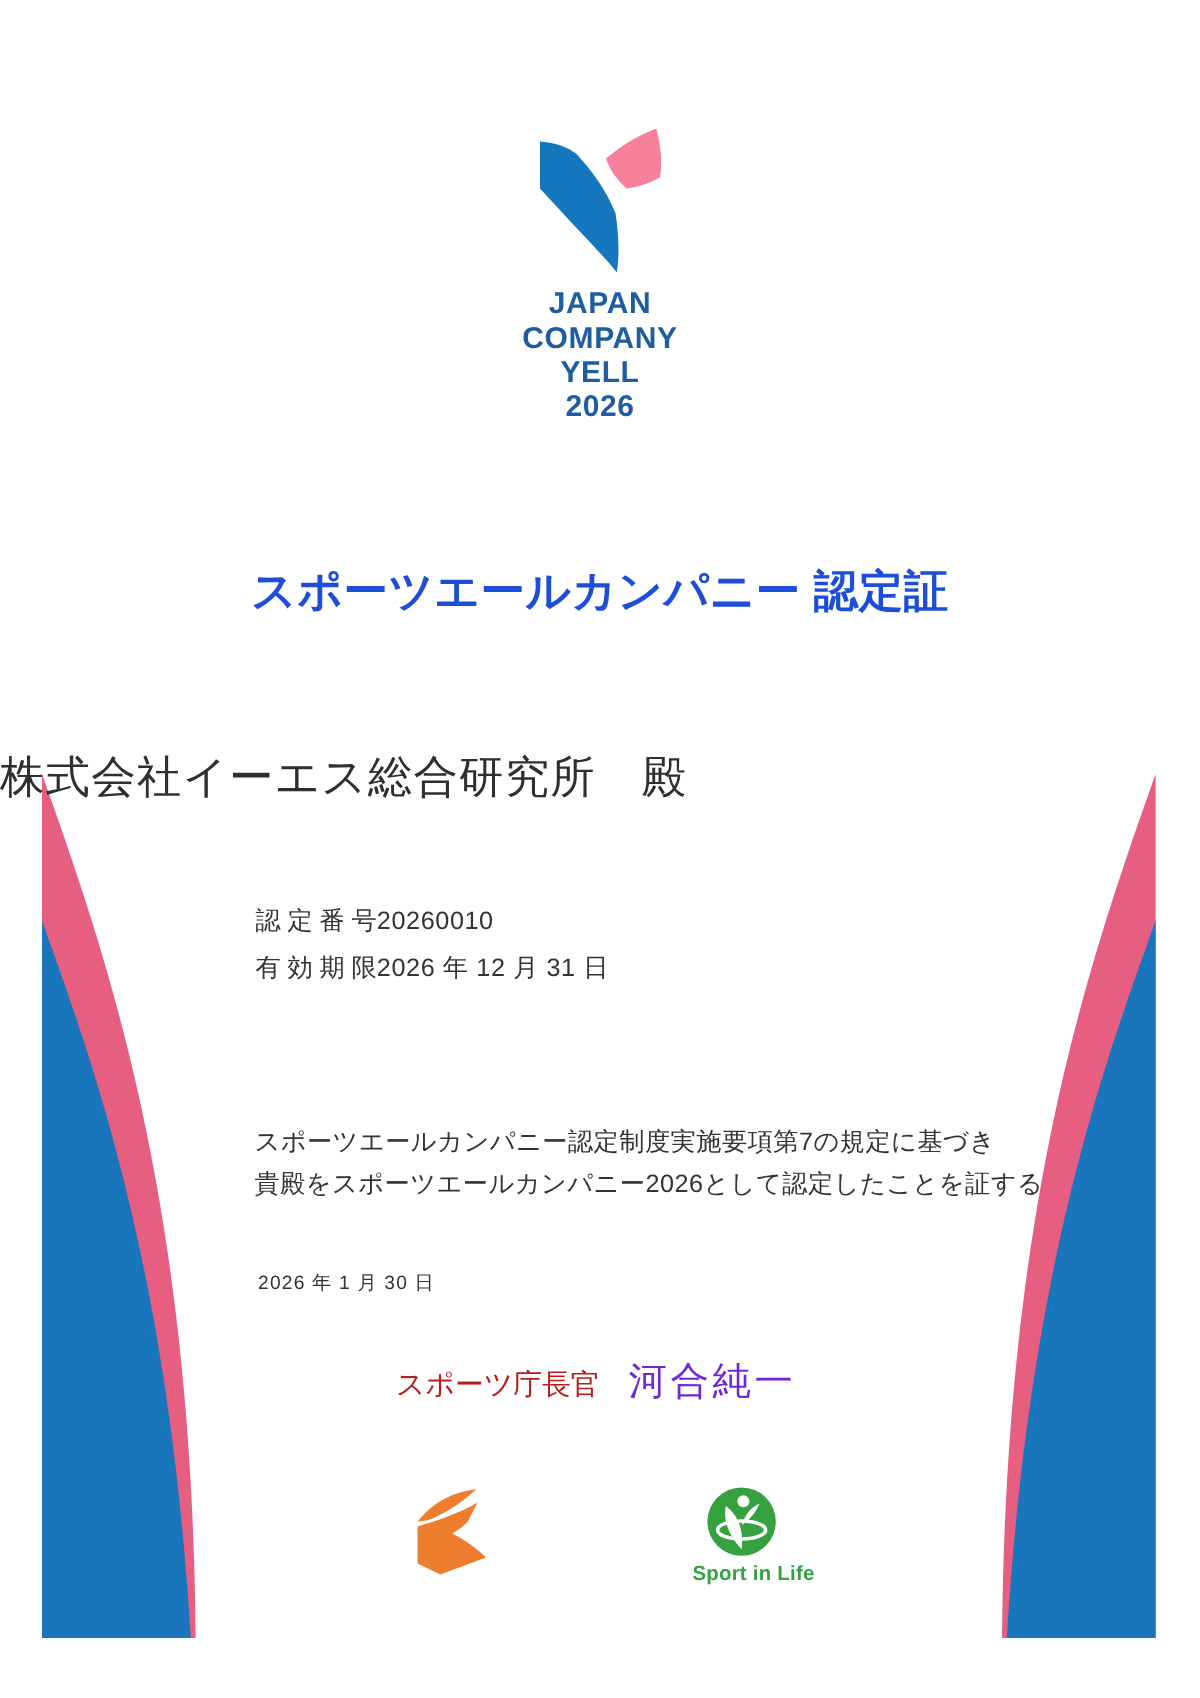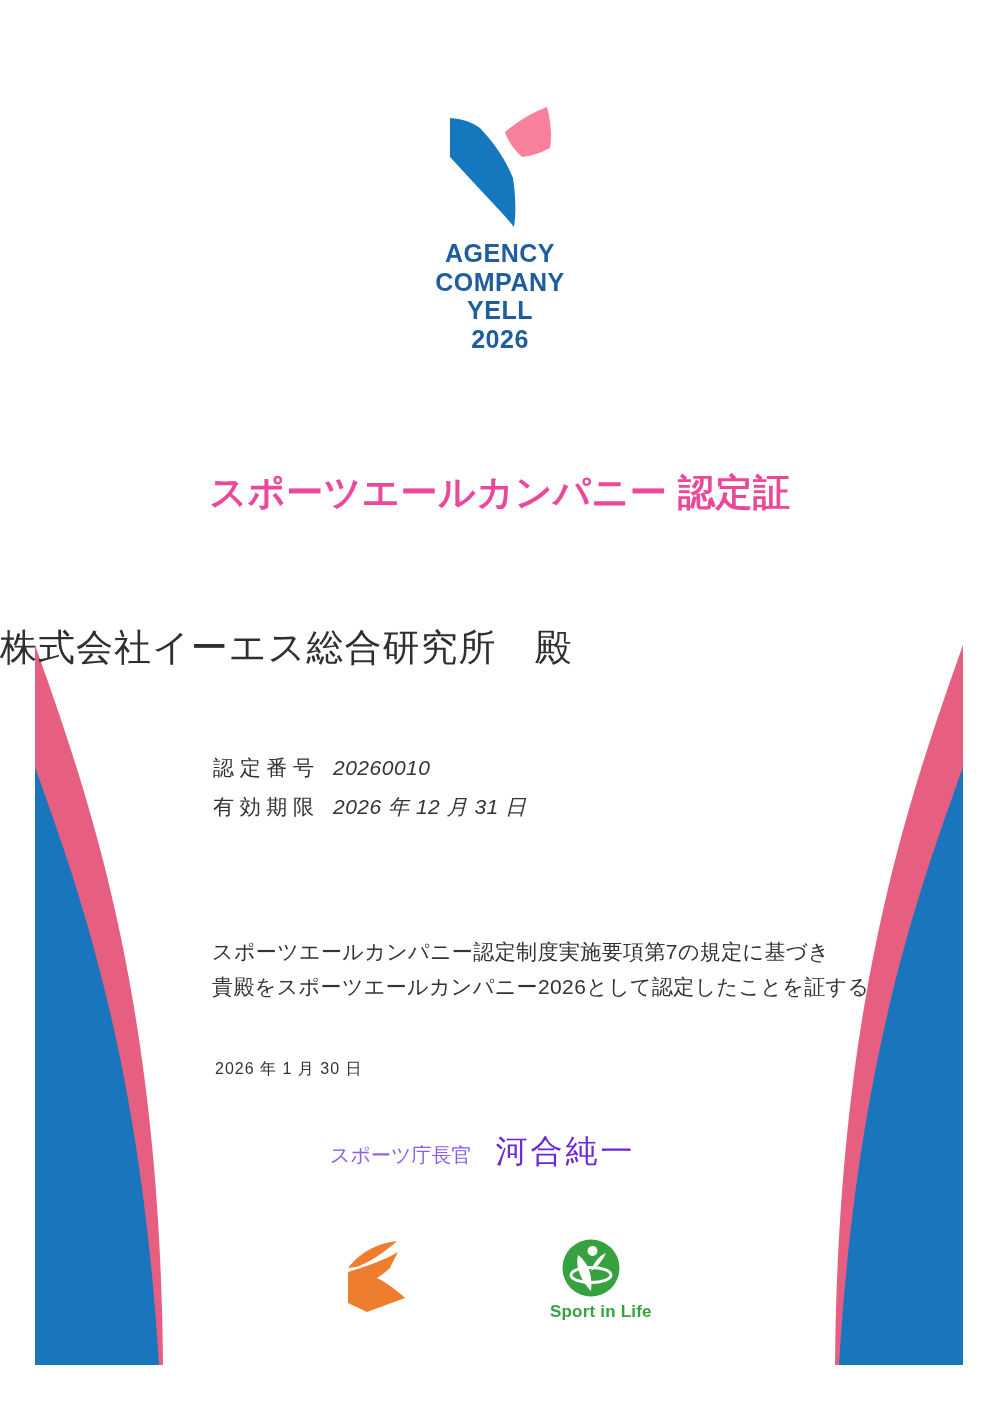--- a/index.html
+++ b/index.html
@@ -75,7 +75,7 @@
     <path d="M65,37 Q85,20 107,12 Q113,35 110,53 Q95,61 82,62 Q69,50 65,37 Z" fill="#F8809A"></path>
   </svg>
   <div class="logo-text">
-    <div>AGENCY</div>
+    <div>JAPAN</div>
     <div>COMPANY</div>
     <div>YELL</div>
     <div>2026</div>

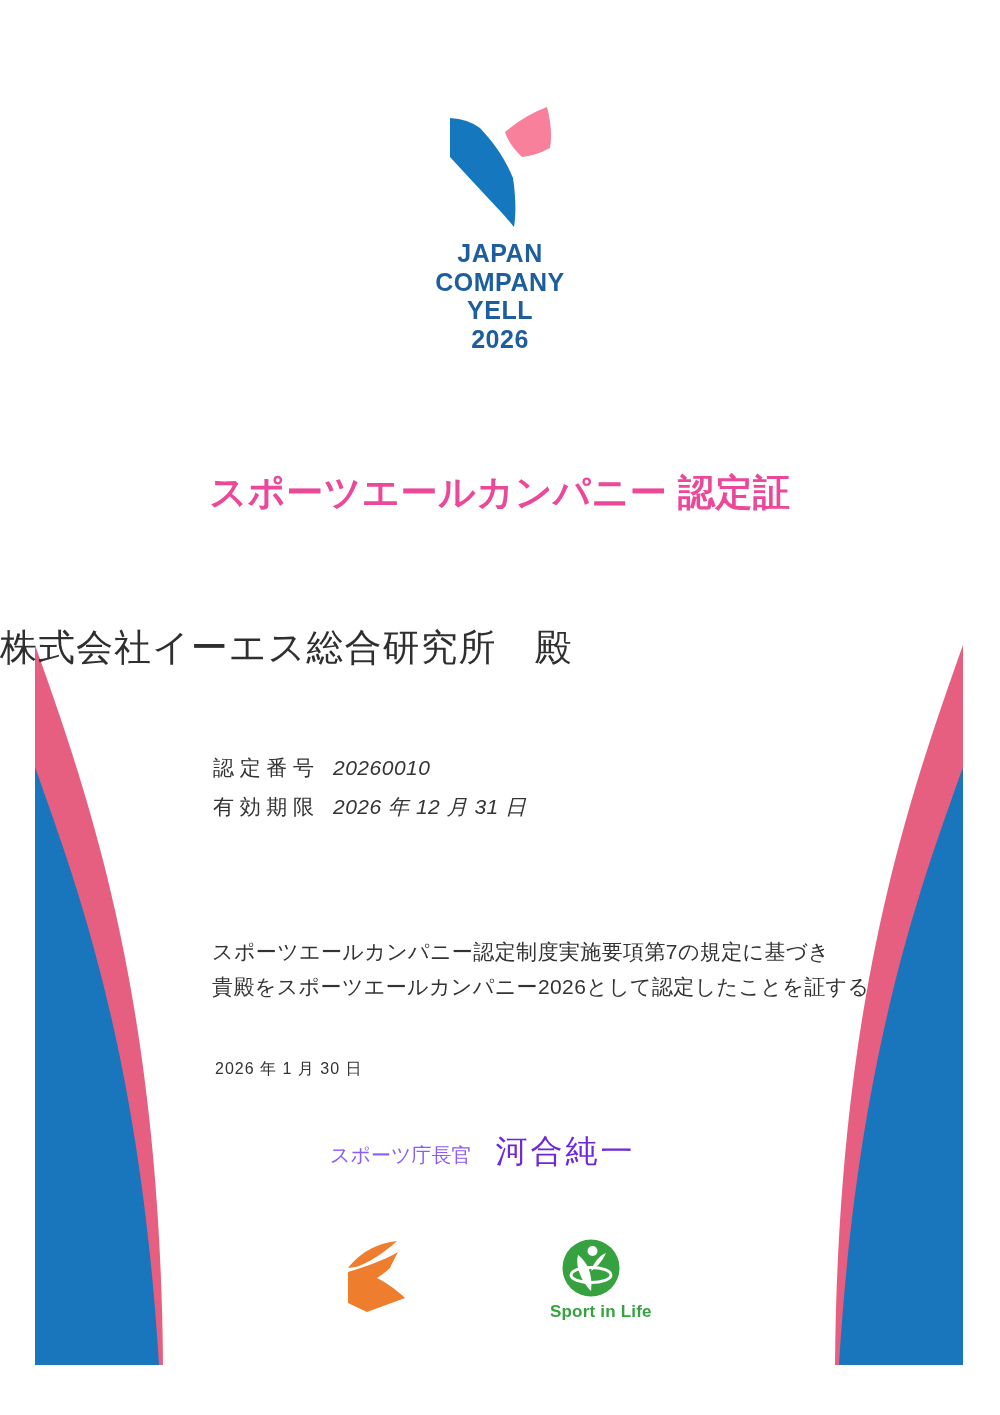--- a/index.html
+++ b/index.html
@@ -22,7 +22,7 @@
   .title {
     position:absolute; left:0; top:471px; width:100%; margin:0;
     text-align:center; font-size:37px; font-weight:700;
-    letter-spacing:0.5px; color:#ec4899; line-height:1.2;
+    letter-spacing:0.5px; color:#1d4ed8; line-height:1.2;
   }
   .recipient {
     position:absolute; left:0; top:626px; width:100%;

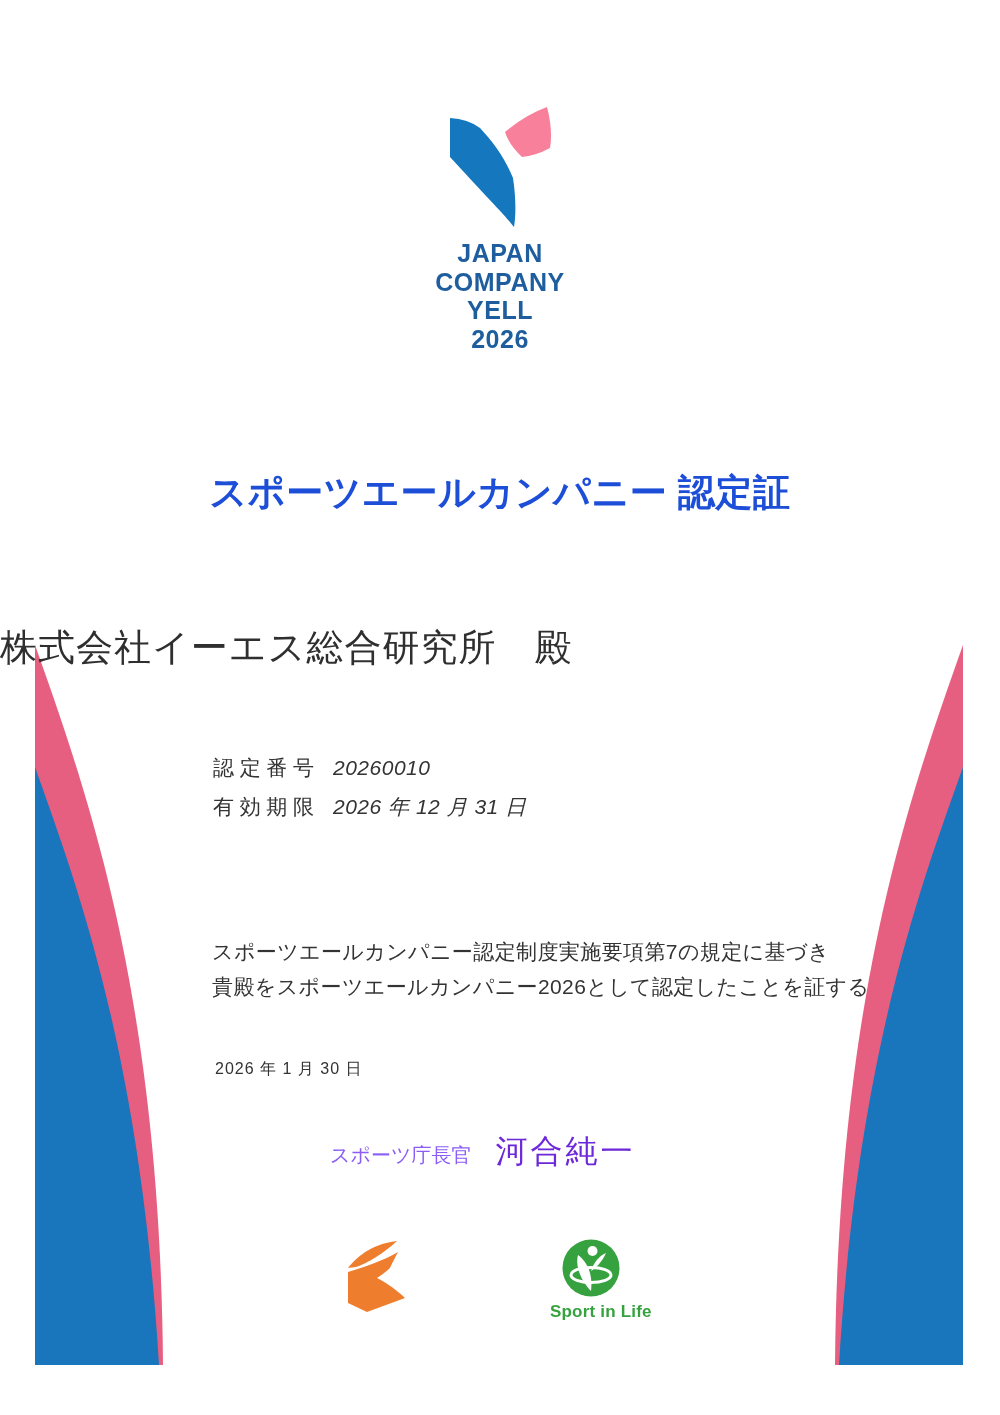--- a/index.html
+++ b/index.html
@@ -33,7 +33,7 @@
   .fields { position:absolute; left:213px; top:757px; font-size:21px; line-height:1; }
   .field-row { display:flex; margin-bottom:18px; }
   .field-label { display:inline-block; width:101px; text-align:justify; text-align-last:justify; }
-  .field-value { margin-left:19px; letter-spacing:0.5px;font-style:italic; }
+  .field-value { letter-spacing:0.5px; }
 
   .body-text {
     position:absolute; left:212px; top:912px;

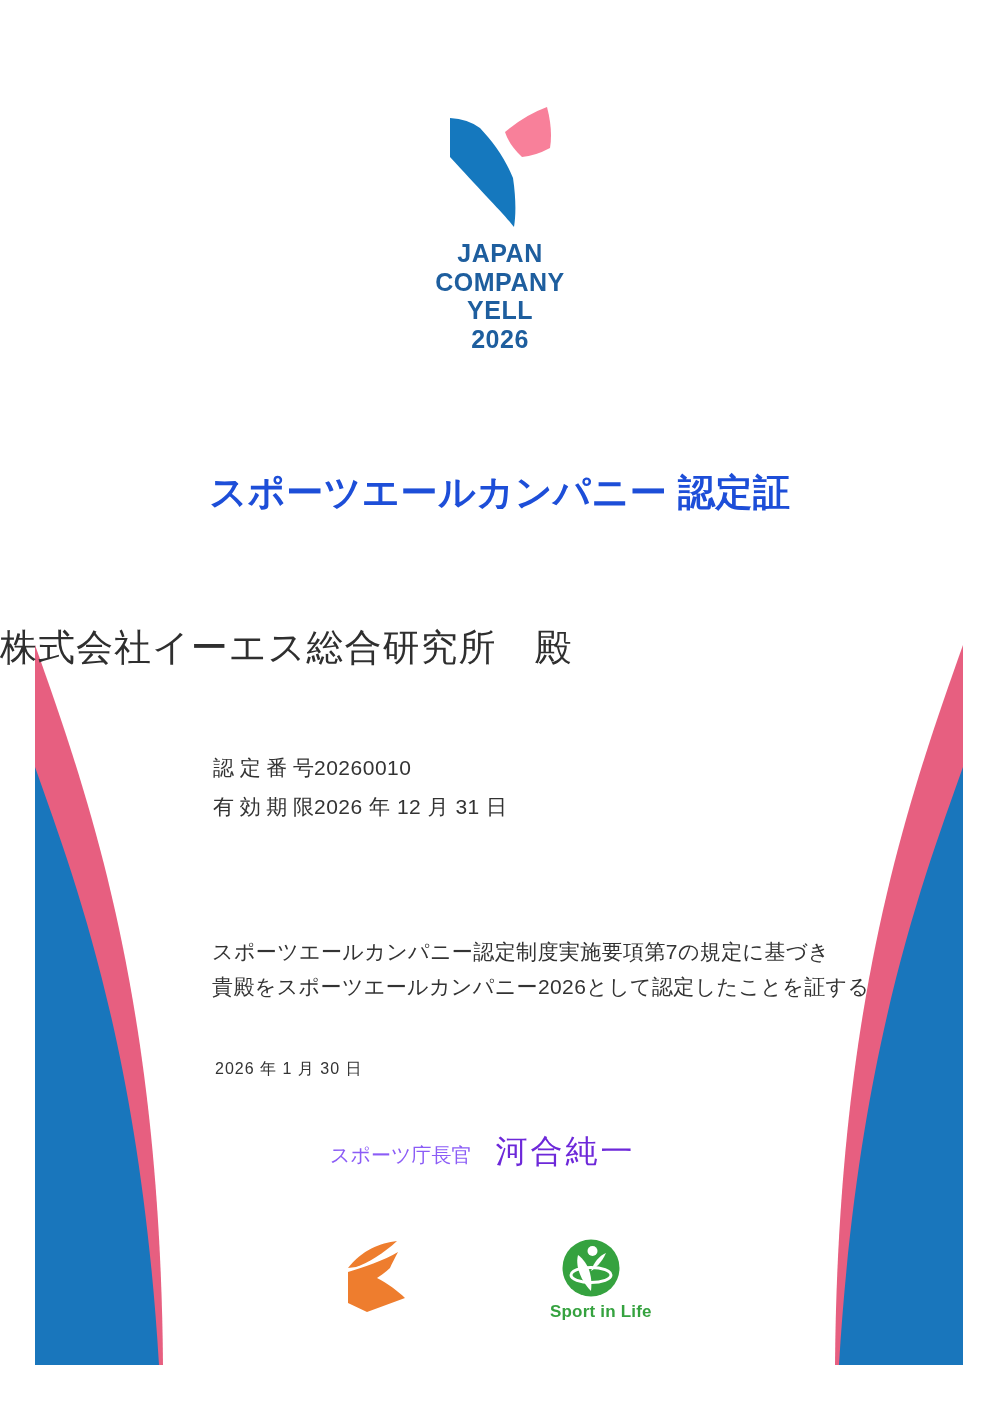--- a/index.html
+++ b/index.html
@@ -46,7 +46,7 @@
   }
 
   .signature { position:absolute; left:330px; top:1130px; display:flex; align-items:baseline; }
-  .signer-title { font-size:20px; color:#8b5cf6; }
+  .signer-title { font-size:24px; color:#b91c1c; }
   .signer-name { font-size:32px; margin-left:24px; letter-spacing:3px; color:#6d28d9;text-align:right; }
 
   .jsa-mark { position:absolute; left:345px; top:1240px; width:64px; height:75px; }

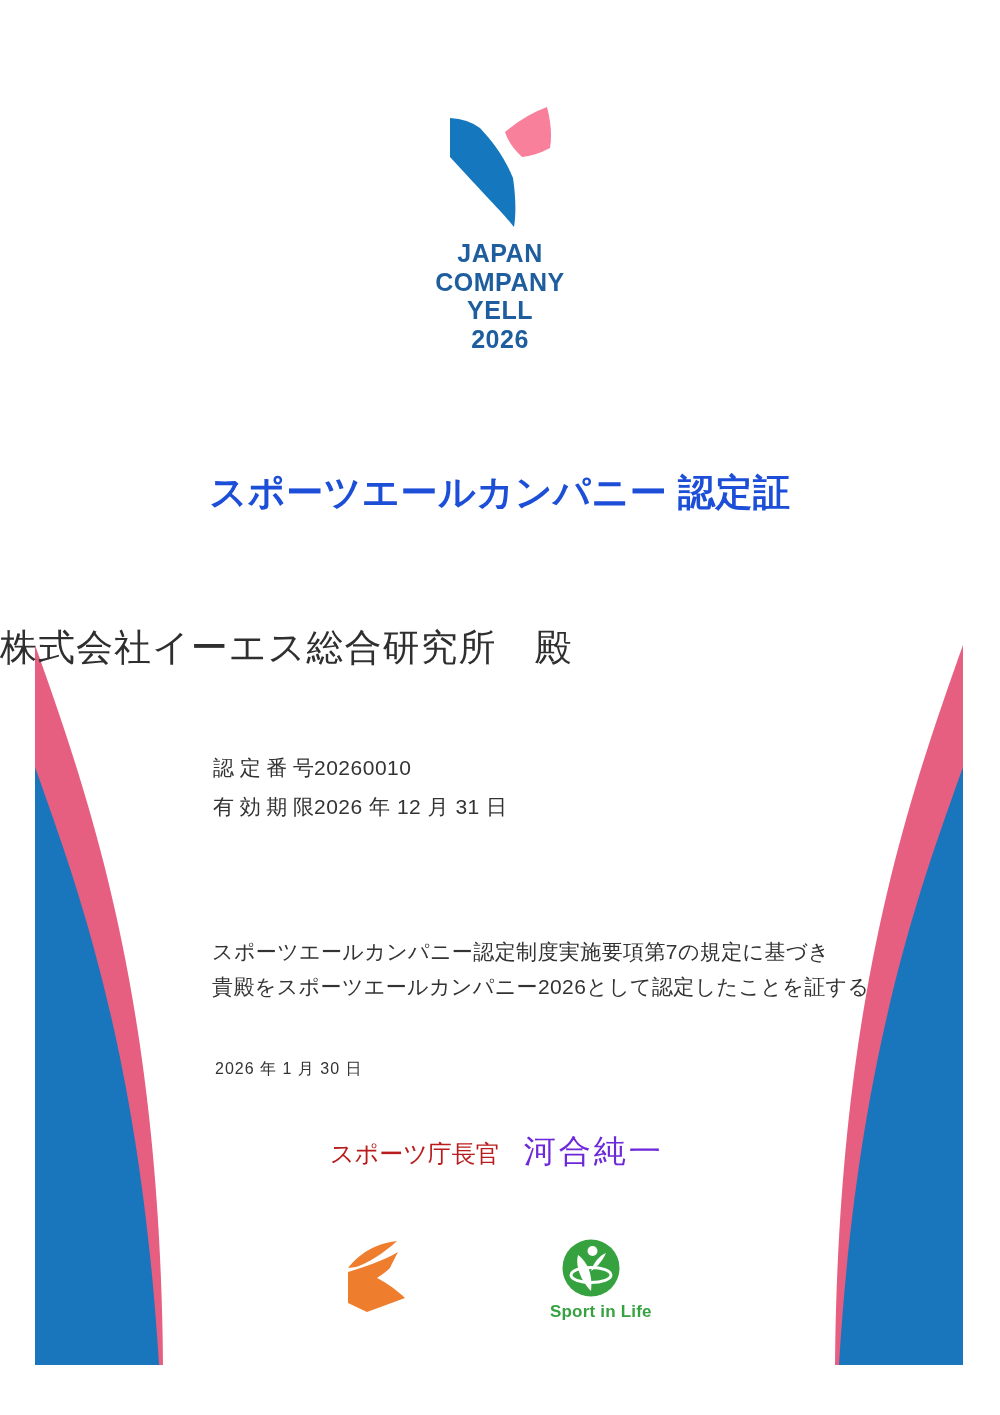--- a/index.html
+++ b/index.html
@@ -54,7 +54,7 @@
   .jsa-name { font-size:29px; font-weight:700; letter-spacing:0.5px; line-height:1.1; }
   .jsa-sub  { font-size:12.5px; font-weight:700; letter-spacing:0.6px; margin-top:7px; white-space:nowrap; }
 
-  .sil { position:absolute; left:550px; top:1239px; width:84px; text-align:center; }
+  .sil { position:absolute; left:577px; top:1239px; width:84px; text-align:center; }
   .sil-mark { width:84px; height:60px; margin:0 auto; }
   .sil-label { font-size:17px; font-weight:700; color:#35A23F; margin-top:3px; letter-spacing:0.2px; white-space:nowrap; }
 </style>

